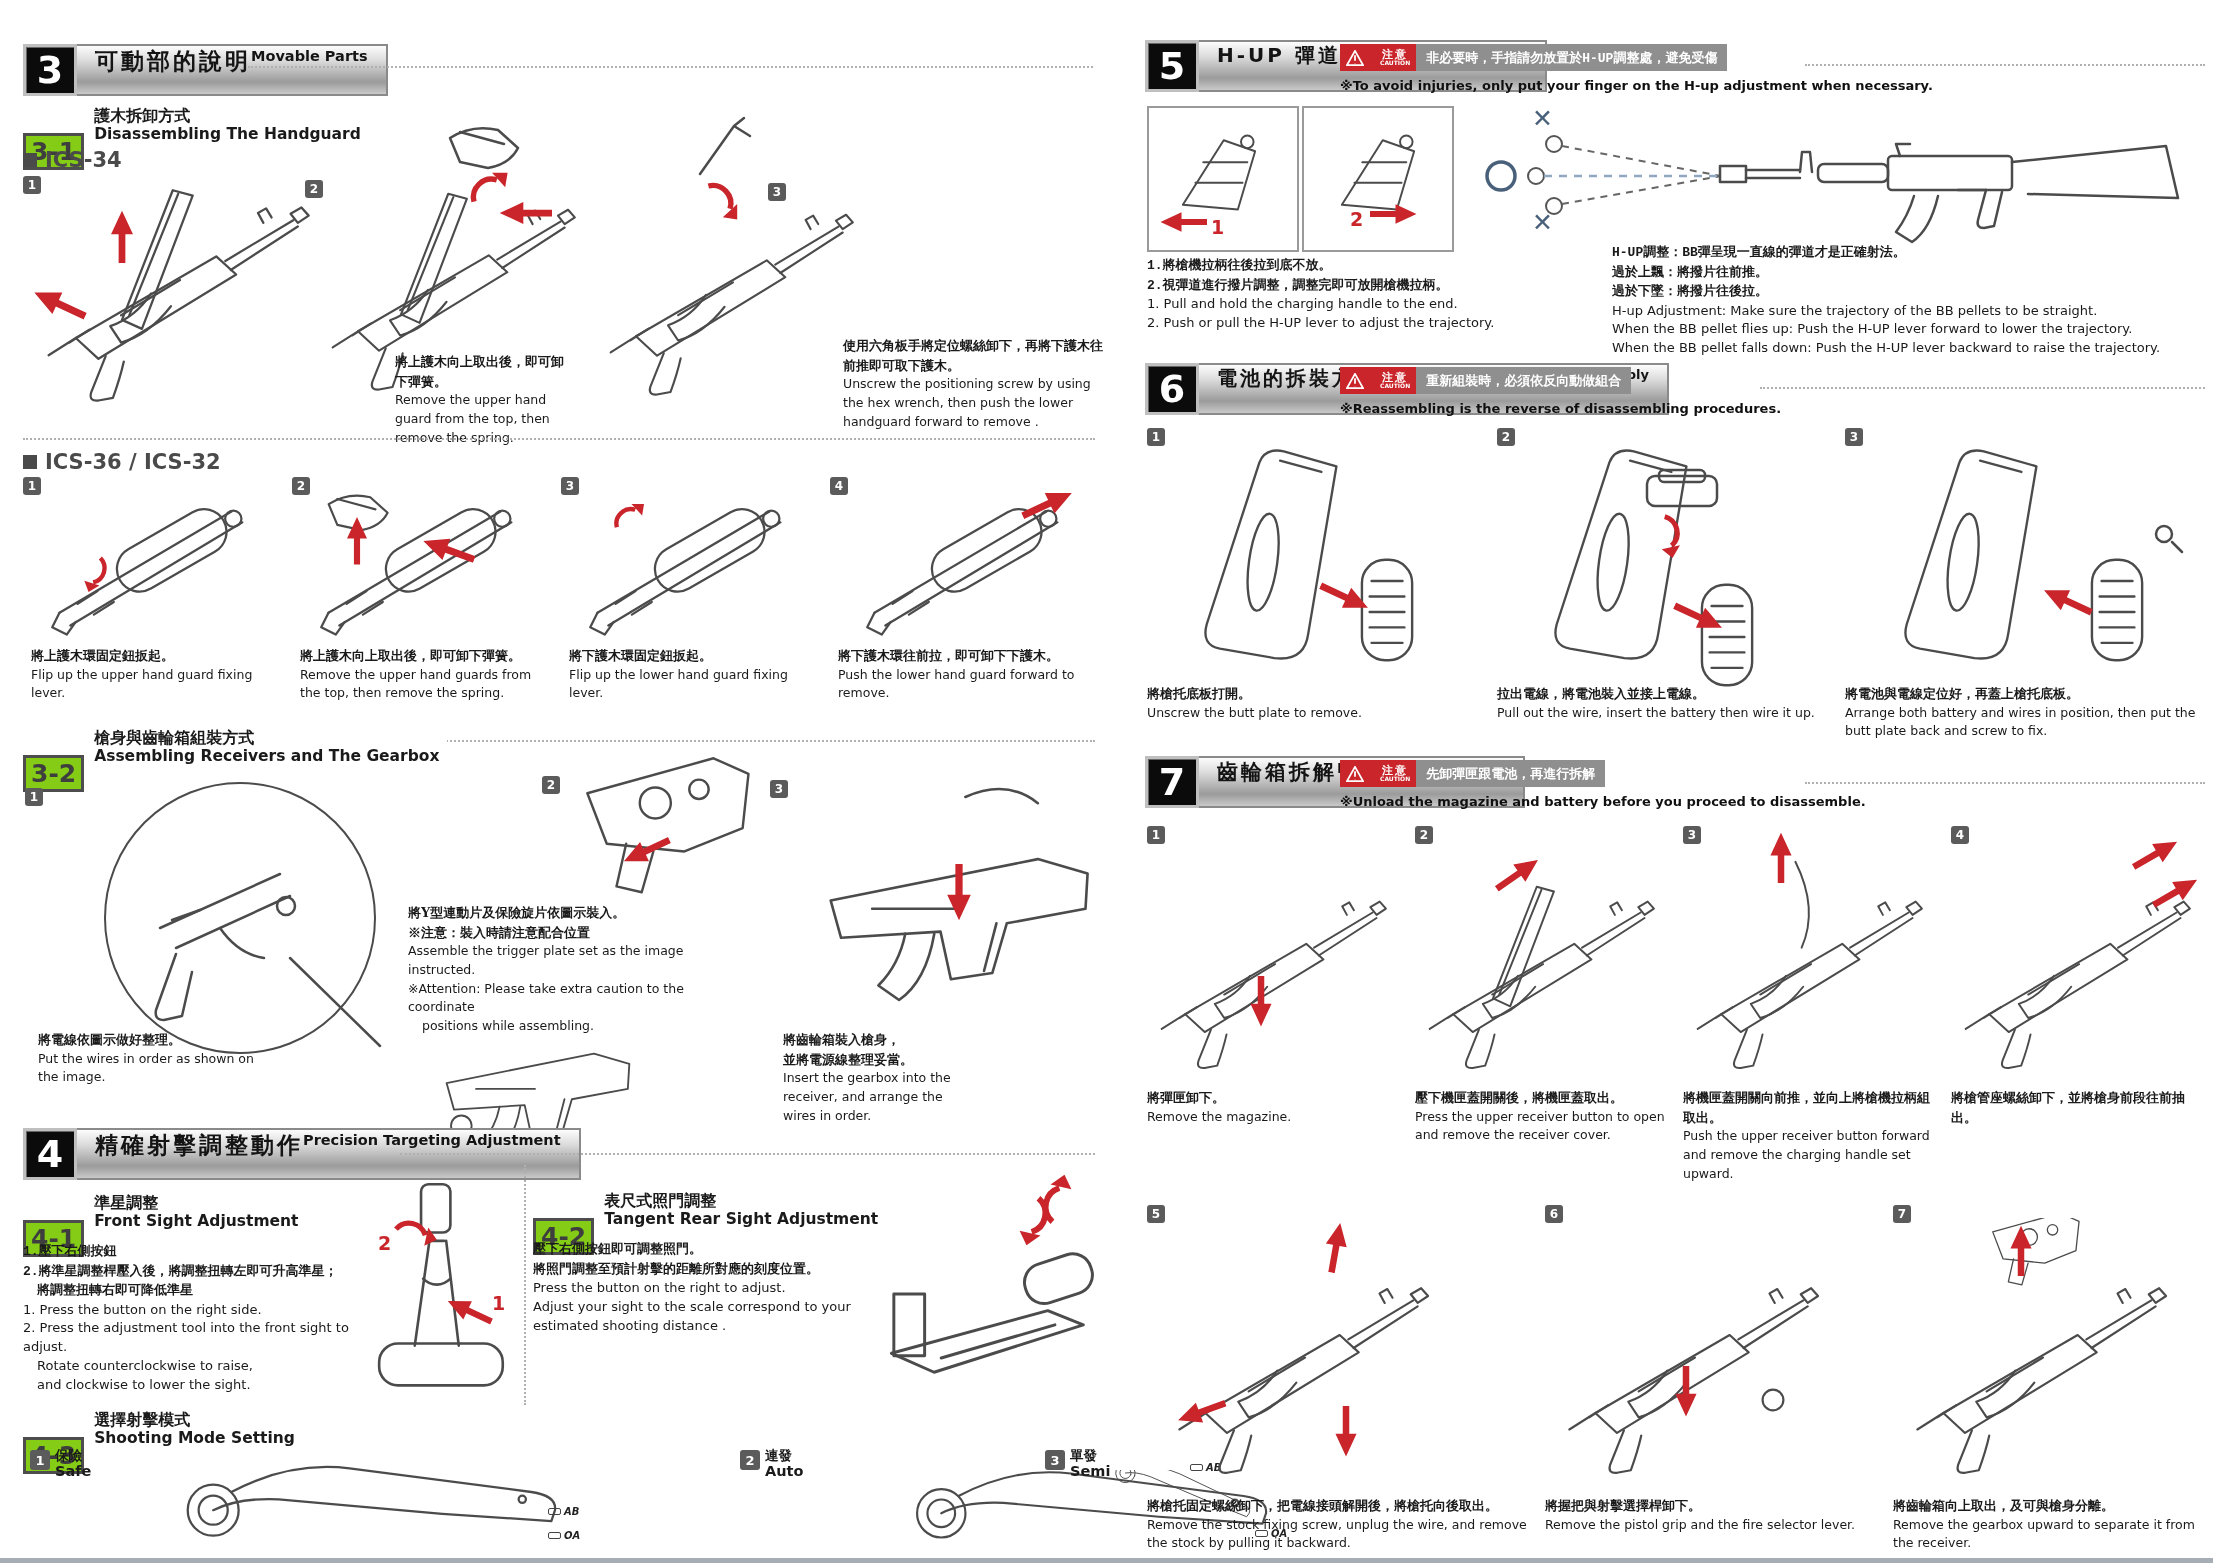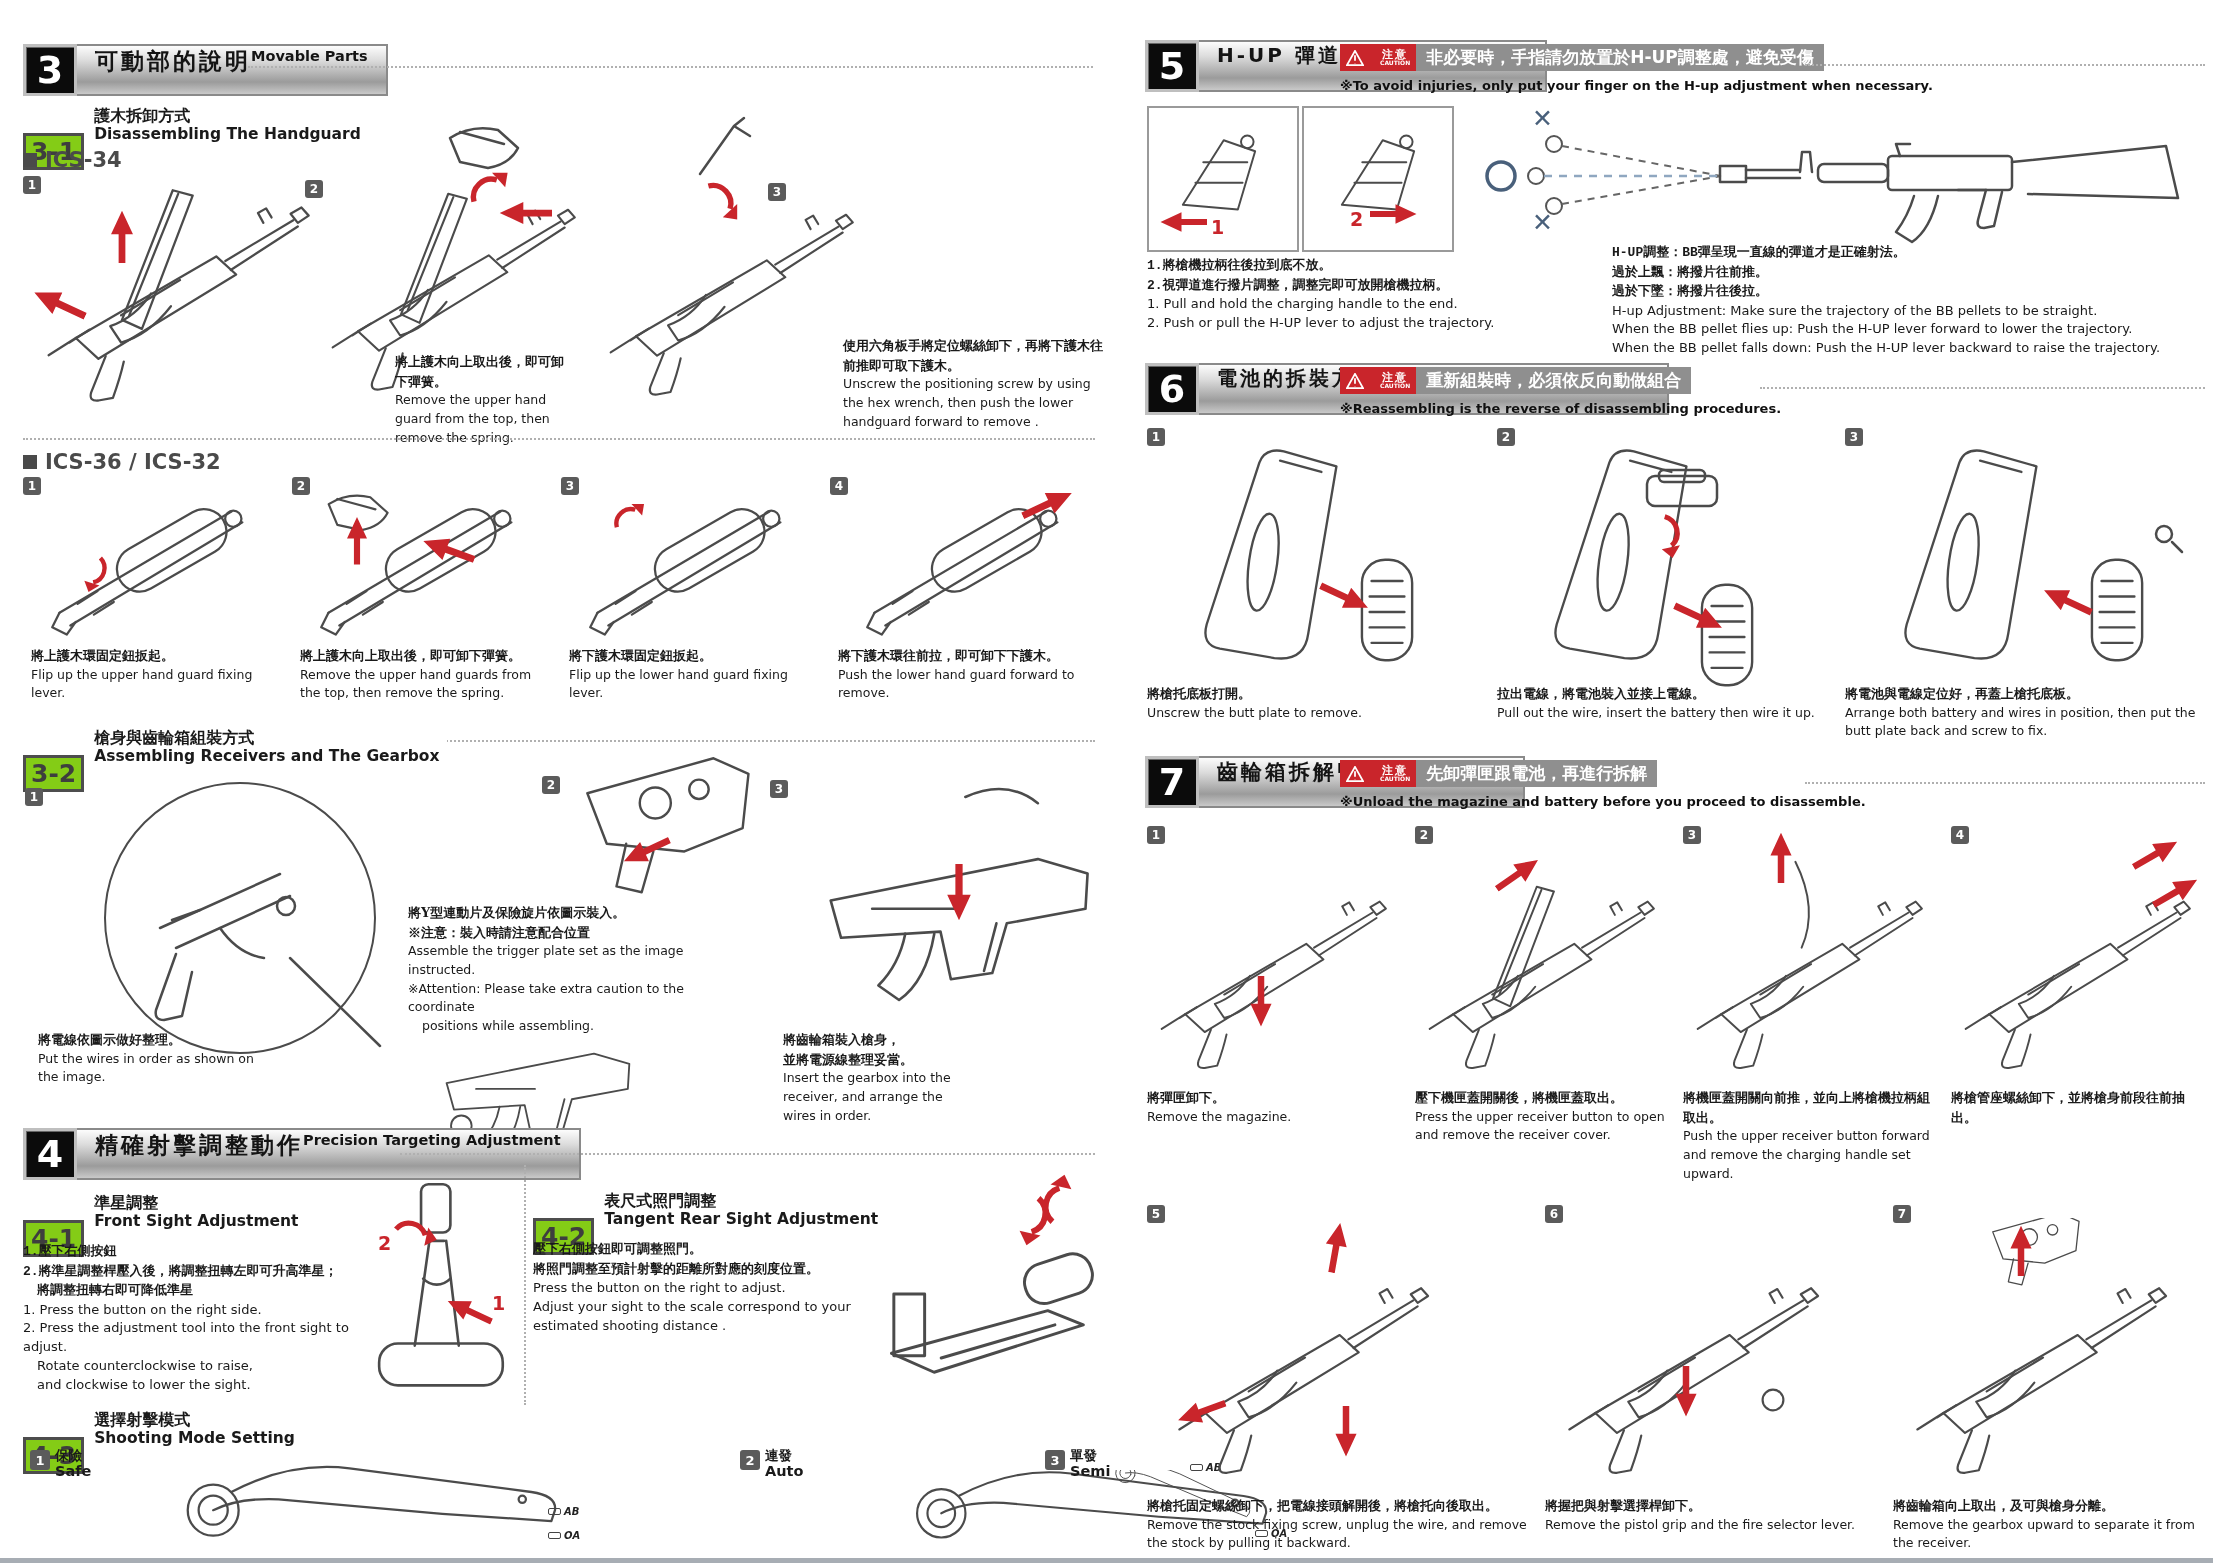--- a/index.html
+++ b/index.html
@@ -41,8 +41,8 @@
   .cau-lab{display:flex;flex-direction:column;align-items:center;line-height:1;}
   .cau-lab .czh{font-size:11px;font-weight:bold;letter-spacing:2px;}
   .cau-lab .cen{font-size:6px;font-weight:bold;}
-  .cau-gray{background:#8f8f8f;color:#fff;font-size:17px;font-weight:bold;display:flex;
-            align-items:center;padding:0 10px;white-space:nowrap;}
+  .cau-gray{background:#8f8f8f;color:#fff;font-size:13px;font-weight:bold;display:flex;
+            align-items:center;padding:0 10px;white-space:nowrap;font-family:Liberation Mono, monospace;}
   .cau-note{font-size:13px;font-weight:bold;color:#101010;}
   
   .dot-h{border-top:2px dotted #b0b0b0;height:0;}

